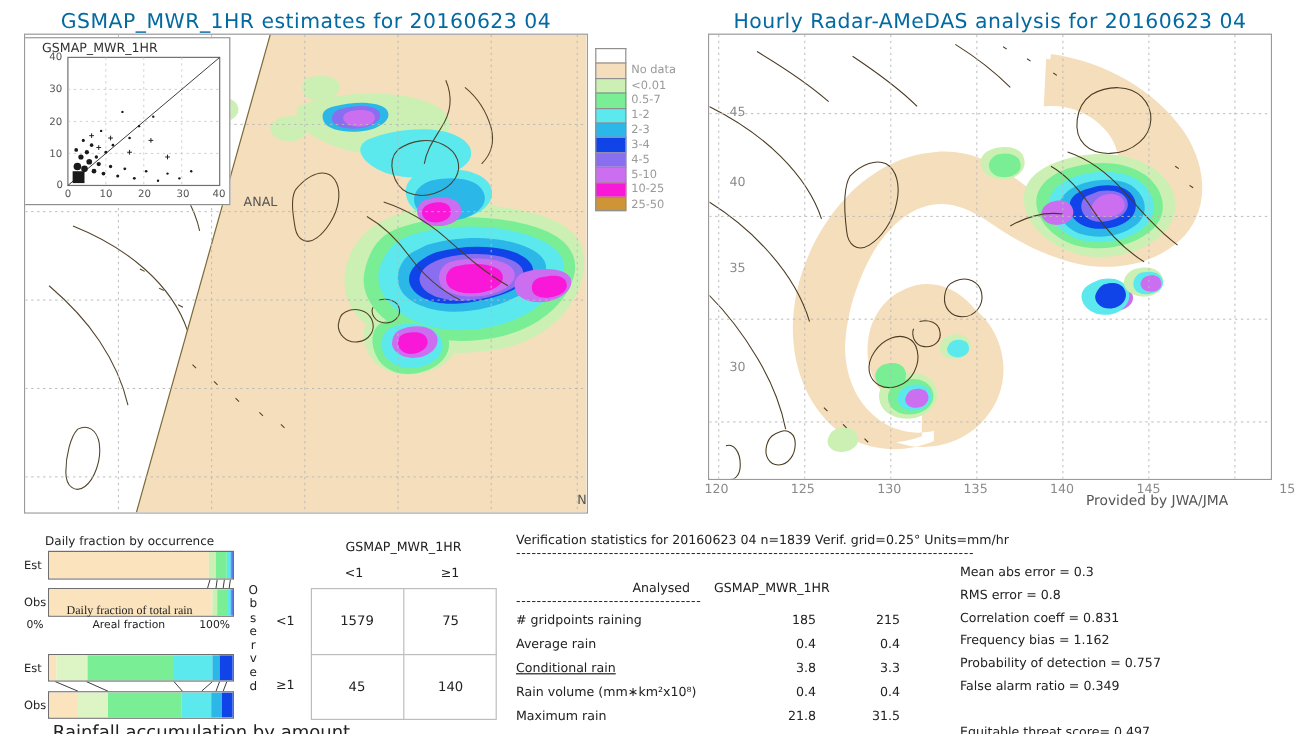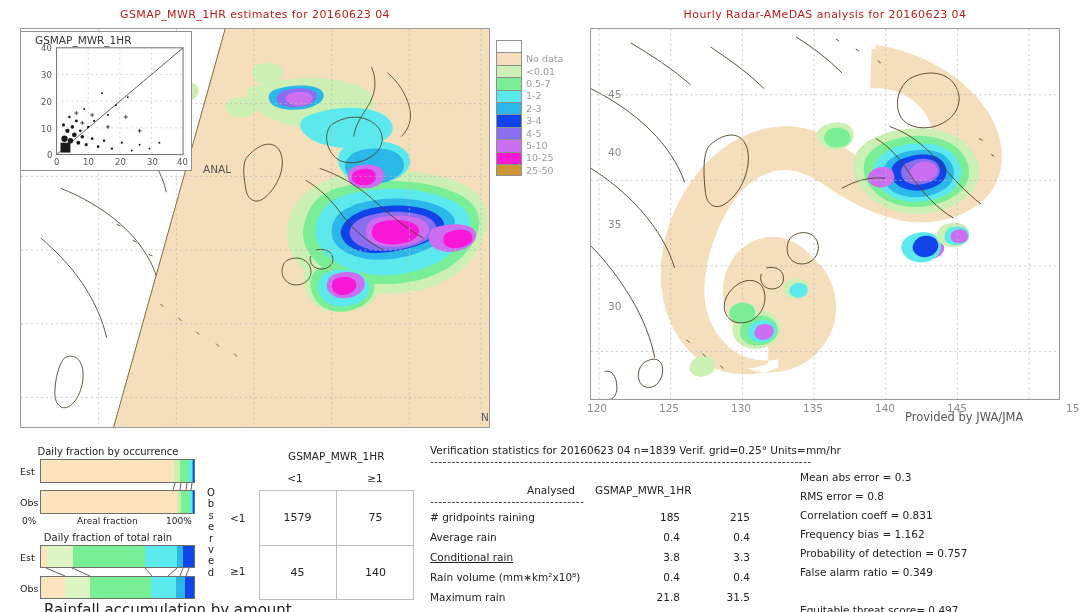--- a/index.html
+++ b/index.html
@@ -14,7 +14,7 @@
 
   .panel-title {
     position: absolute; text-align: center;
-    font-size: 11px; color: #b91c1c; letter-spacing: .4px;
+    font-size: 17px; color: #0369a1; letter-spacing: .4px;
     white-space: nowrap;
   }
 

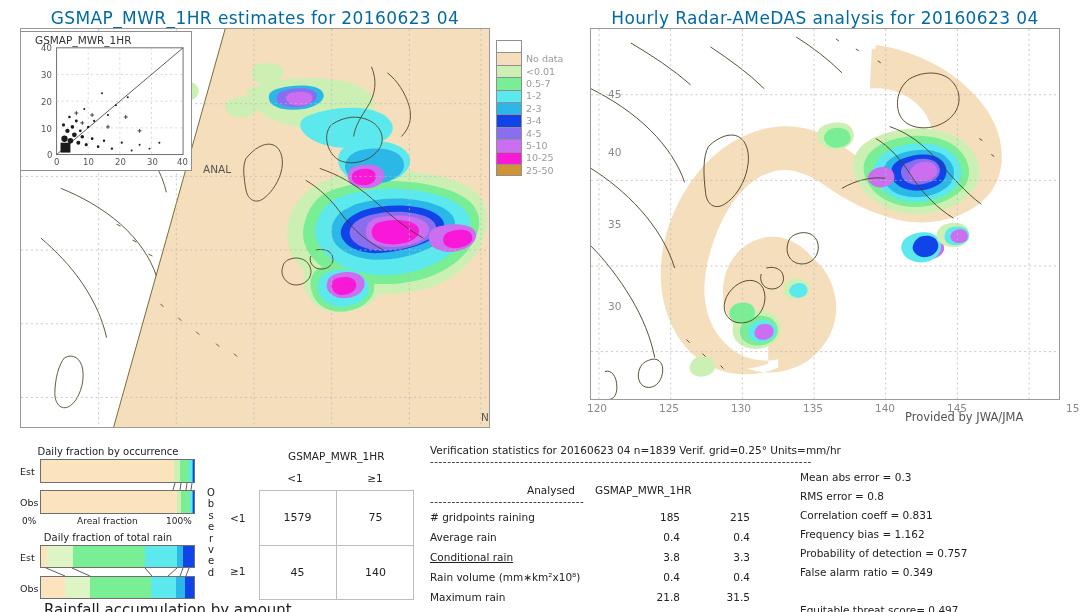--- a/index.html
+++ b/index.html
@@ -506,7 +506,7 @@
 <div class="bc-axis" style="left:77px; top:516px;">Areal fraction</div>
 <div class="bc-axis" style="left:166px; top:516px;">100%</div>
 
-<div class="bc-title" style="left:18px; top:532px; width:180px;">Daily fraction of total rain</div>
+<div class="bc-title" style="left:18px; top:504px; width:180px;font-family:Liberation Serif, serif;">Daily fraction of total rain</div>
 <div class="bc-rowlabel" style="left:20px; top:552px;">Est</div>
 <div class="bc-bar" id="amt-bar-est" style="left:40px; top:545px; width:155px; height:23px;">
       <div class="bc-seg" style="background: rgb(250, 227, 189); width: 4%;"></div>

